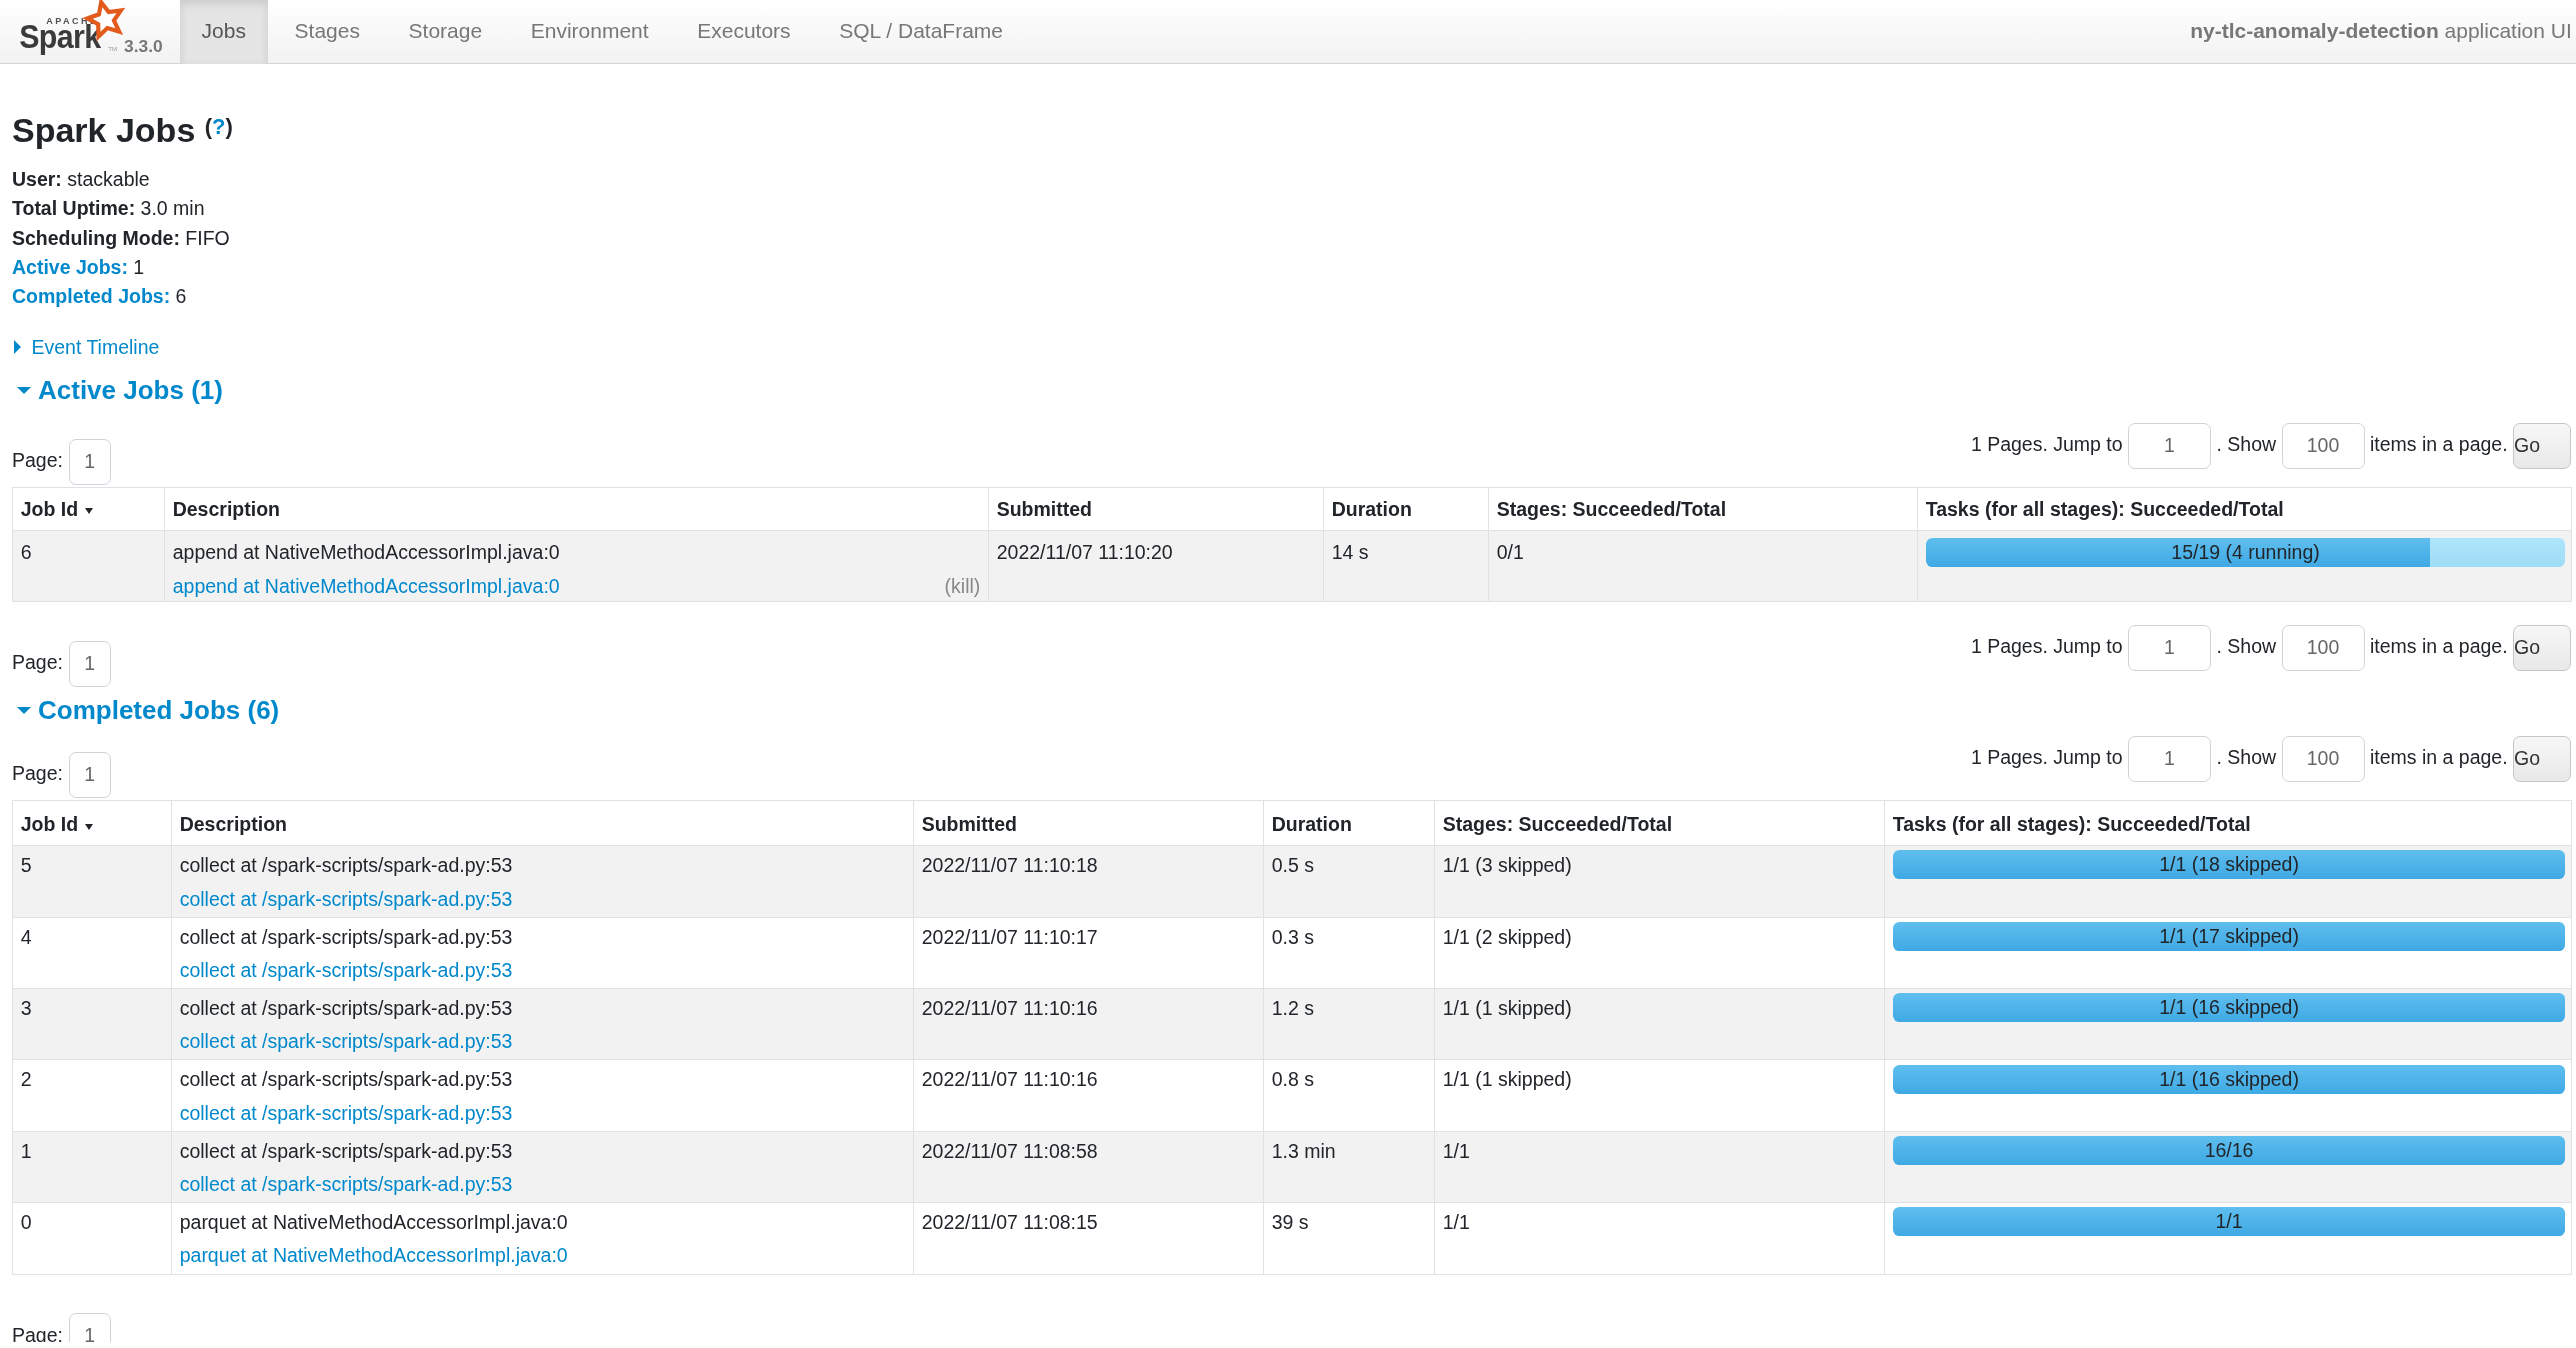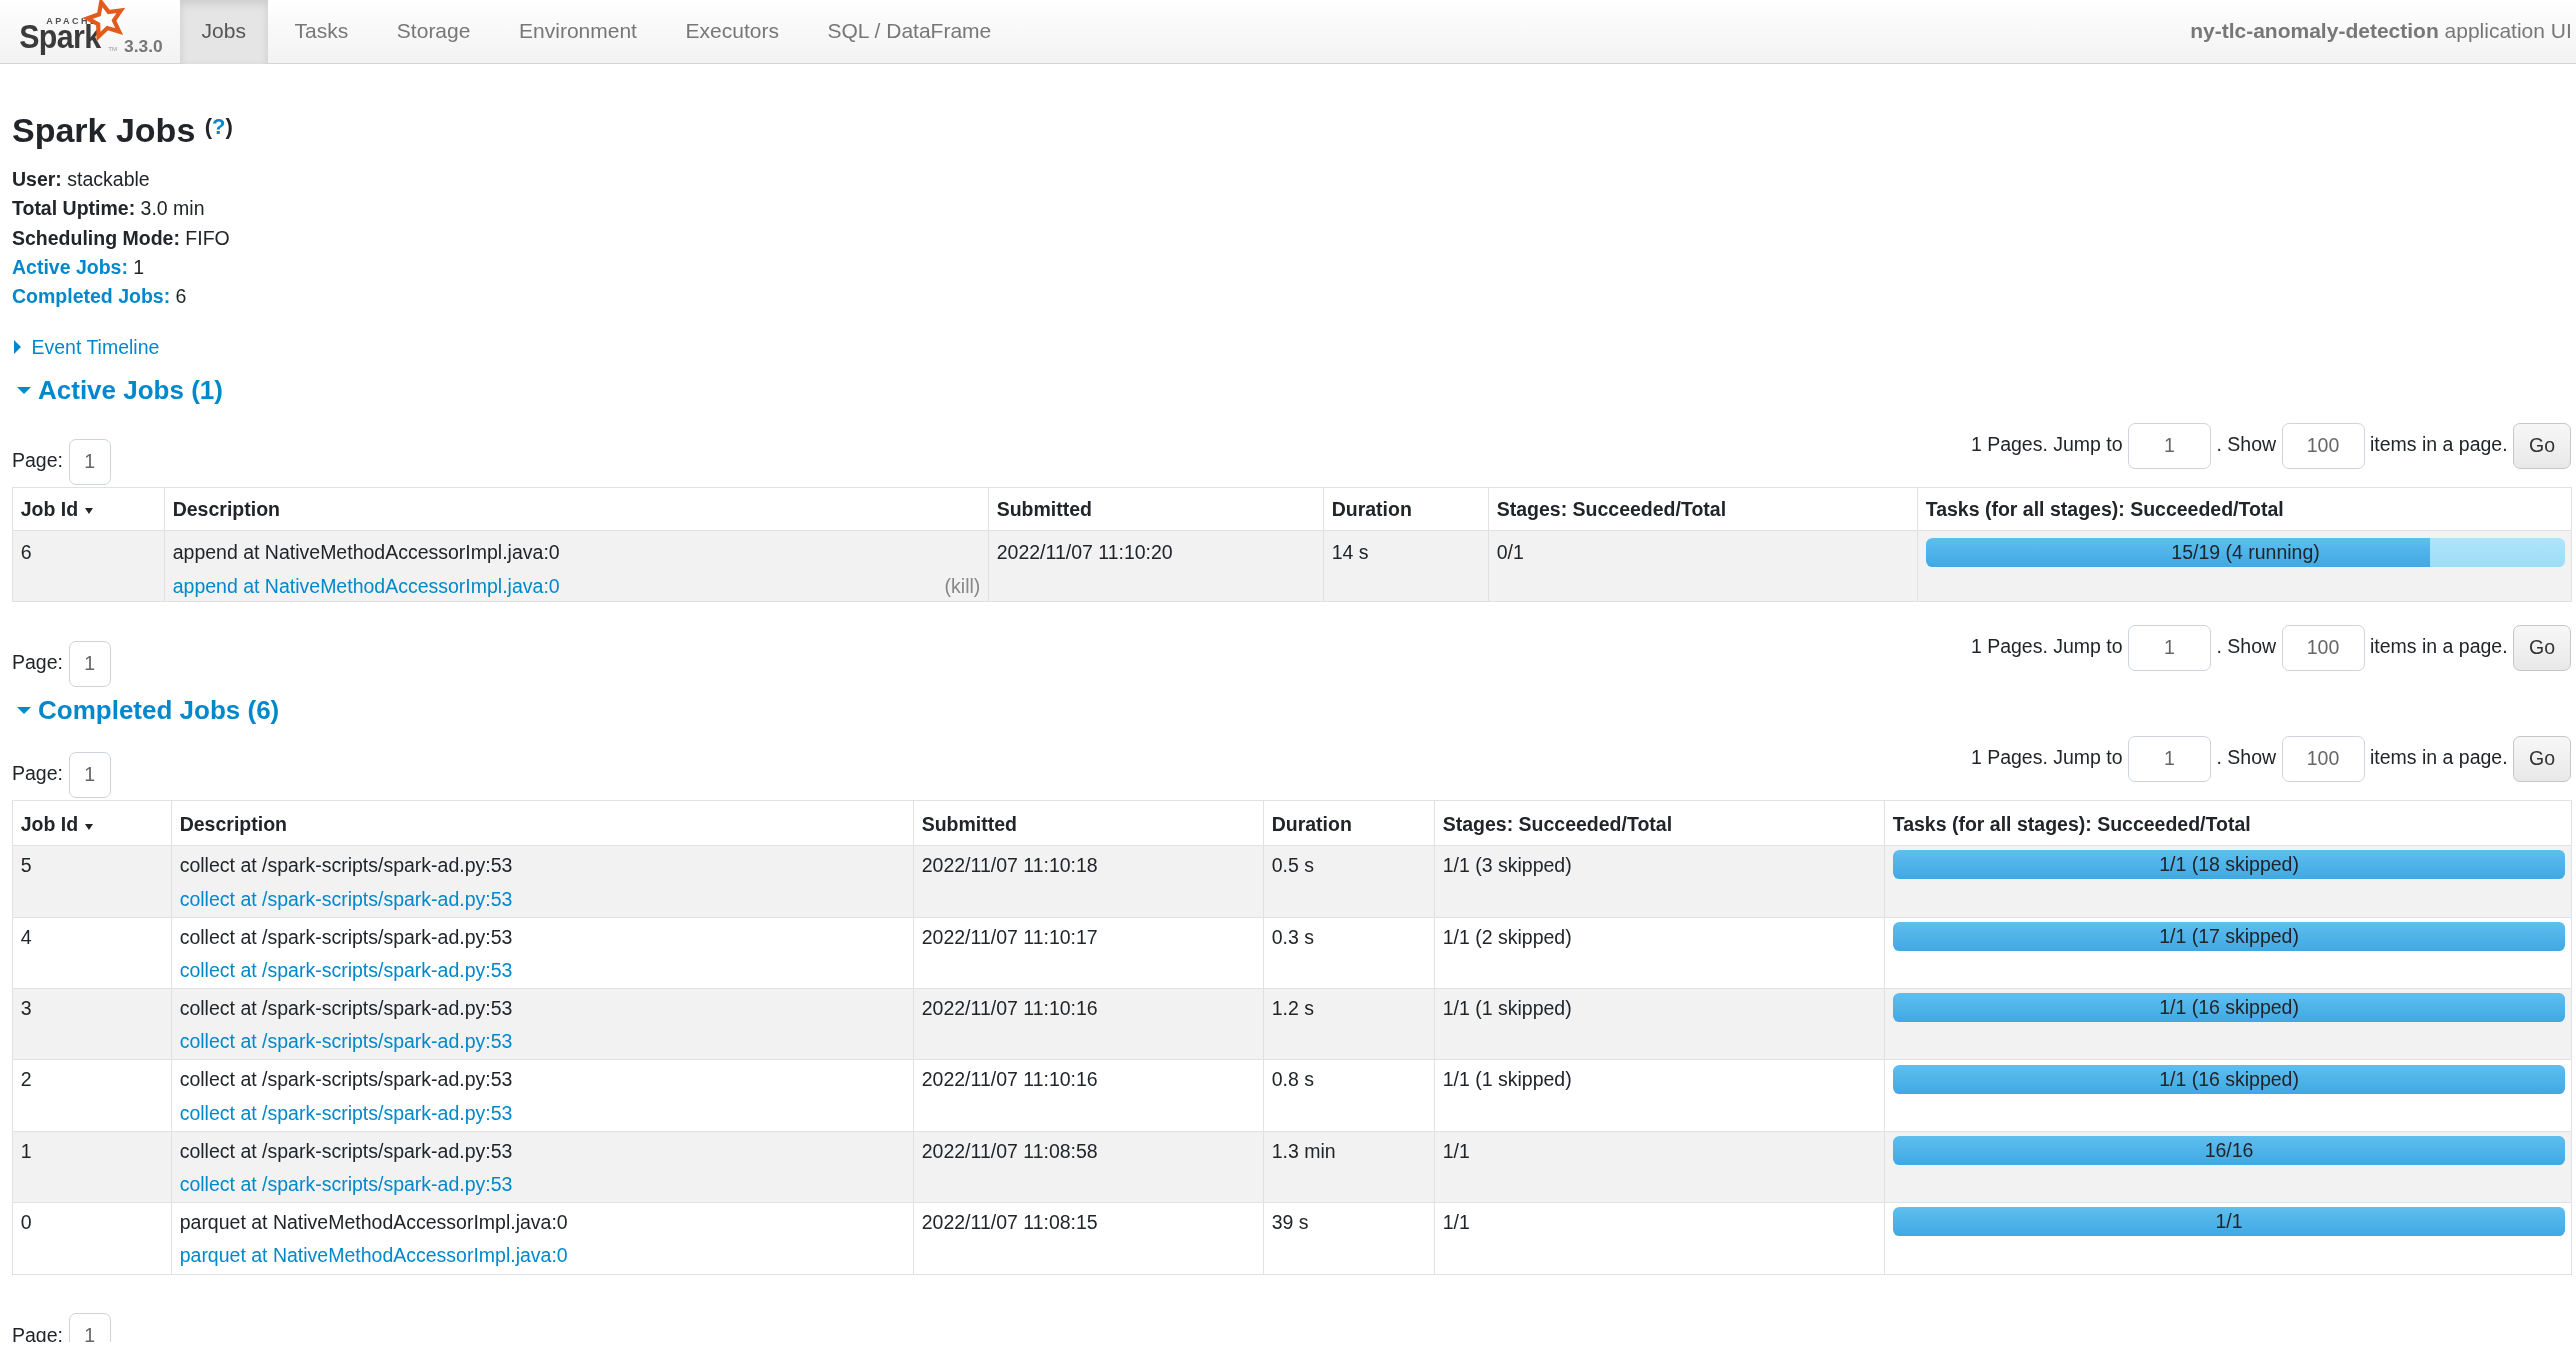--- a/index.html
+++ b/index.html
@@ -85,7 +85,7 @@
   <div class="version">3.3.0</div>
   <ul class="navul">
     <li class="active"><a href="#">Jobs</a></li>
-    <li><a href="#">Tasks</a></li>
+    <li><a href="#">Stages</a></li>
     <li><a href="#">Storage</a></li>
     <li><a href="#">Environment</a></li>
     <li><a href="#">Executors</a></li>

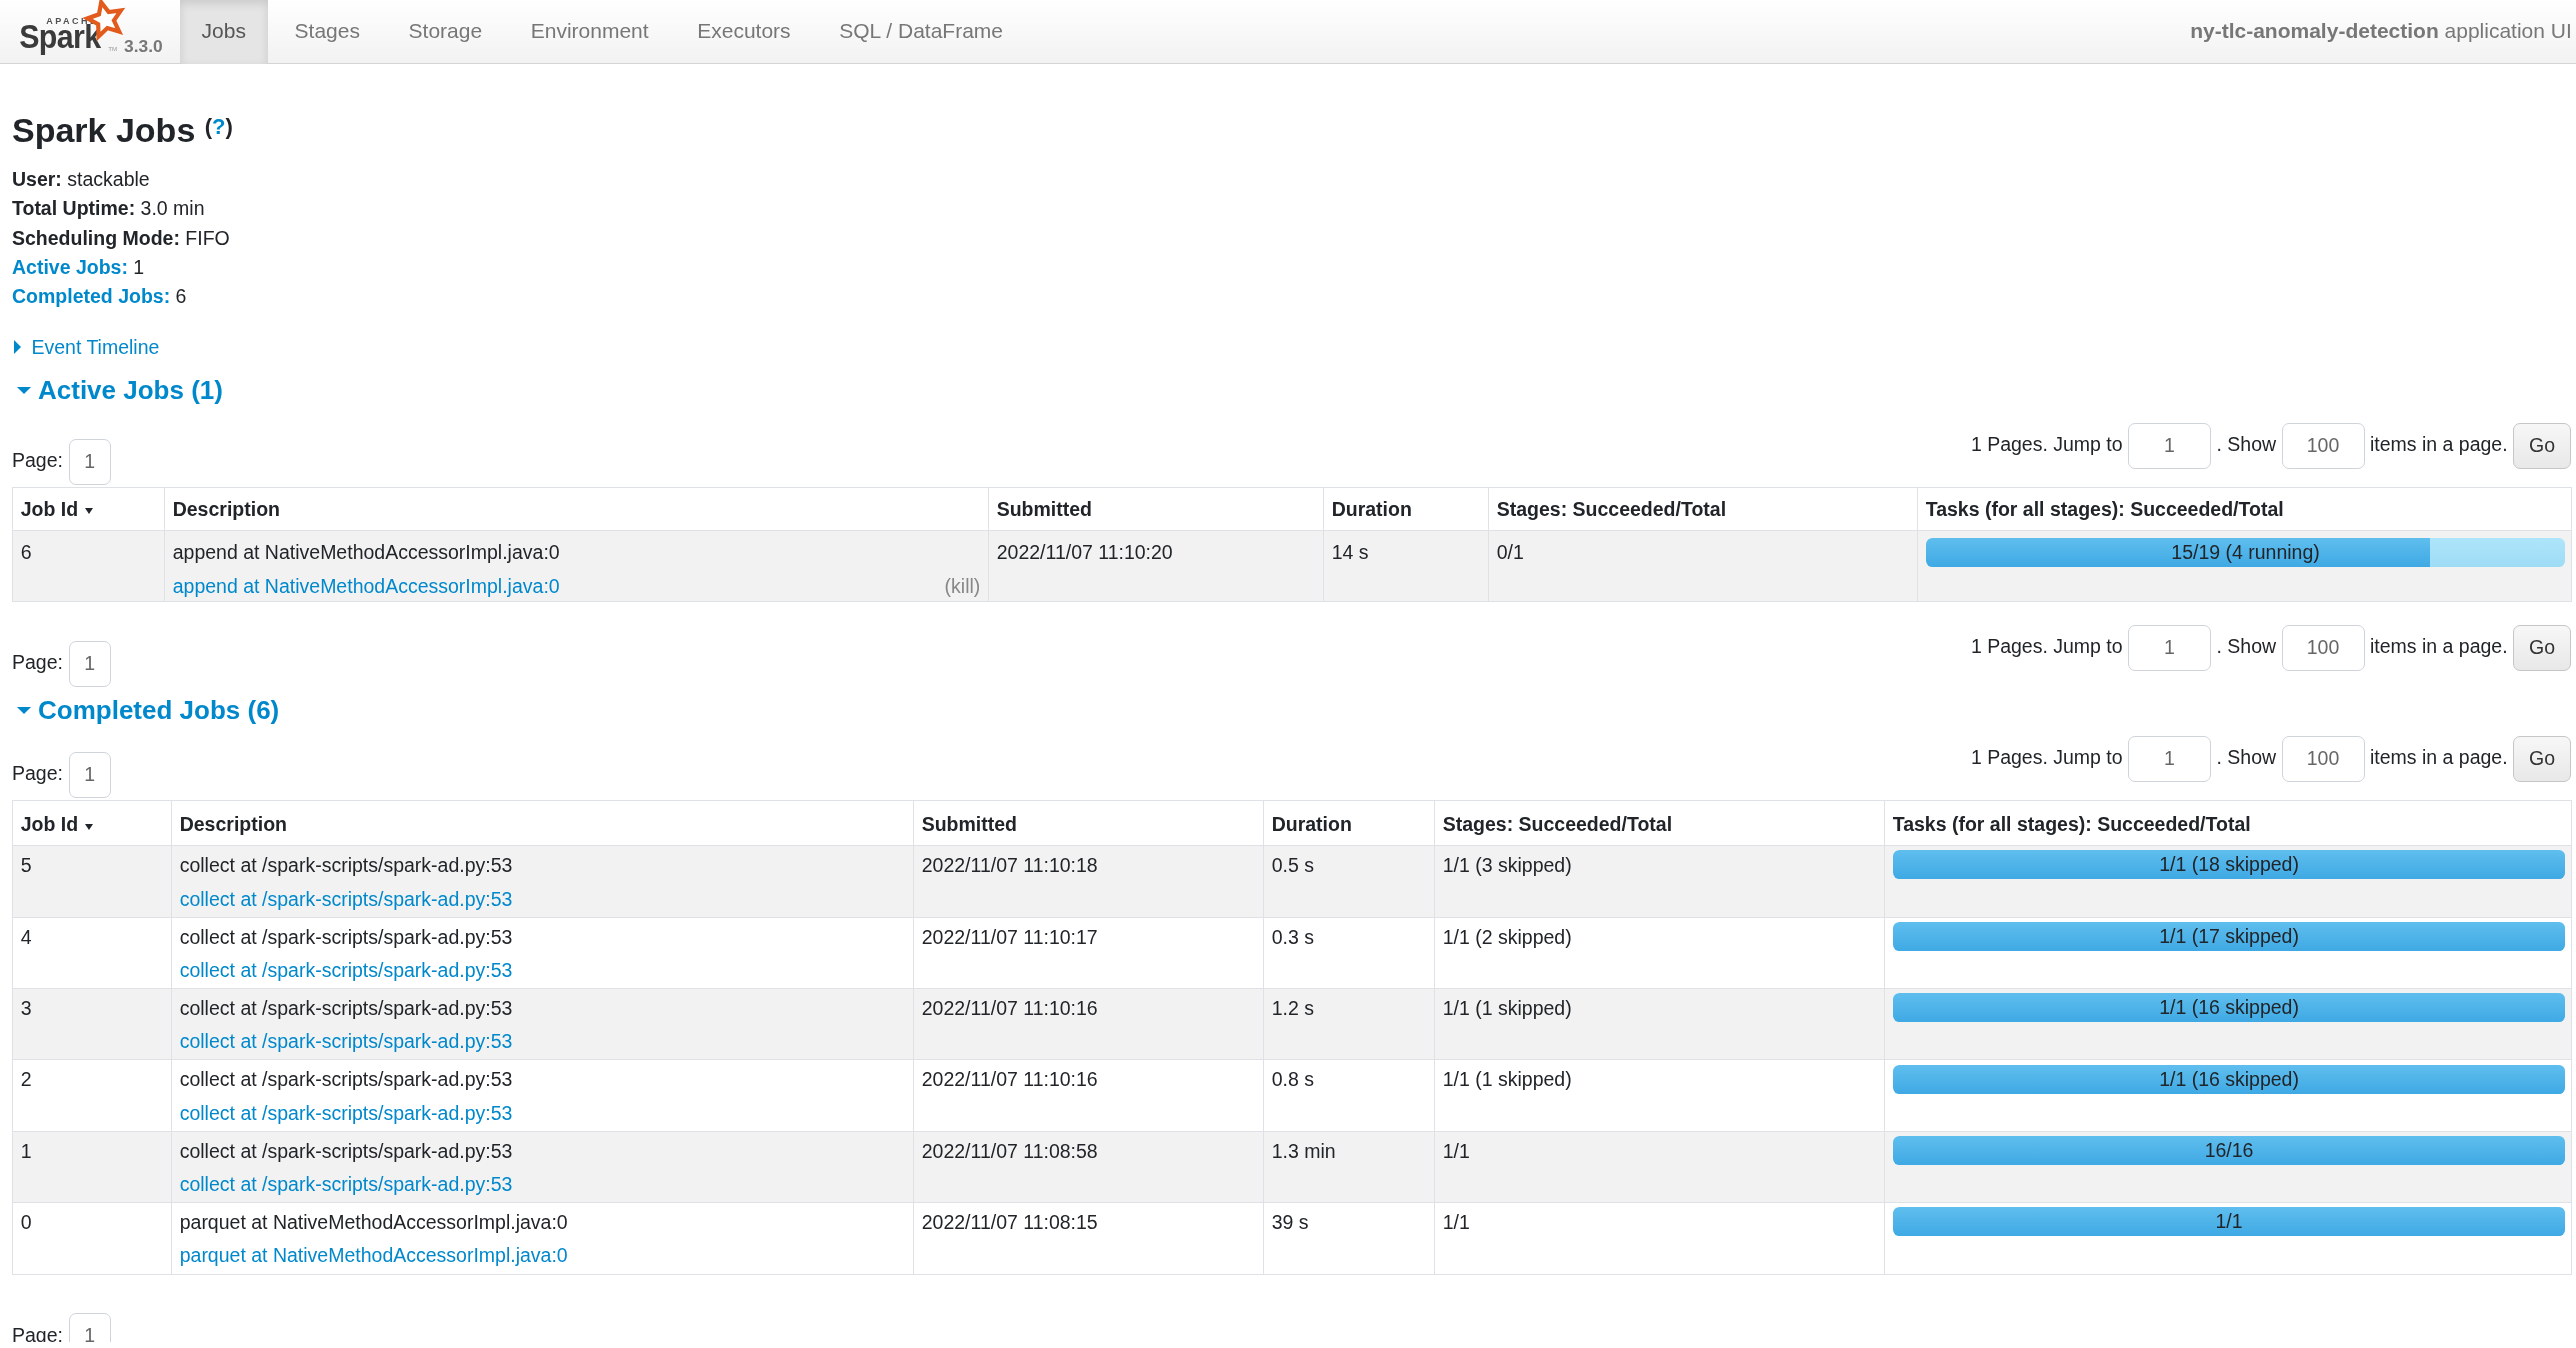--- a/index.html
+++ b/index.html
@@ -50,7 +50,7 @@
 .pinput.wide { width:83px; }
 .pageright { position:absolute; right:0; top:0; height:46px; line-height:46px; }
 .pageright .pinput { width:83px; }
-.gobtn { display:inline-block; width:58px; height:46px; border:1.4px solid #c6c6c6; border-radius:7px; background:linear-gradient(to bottom,#f7f7f7,#e8e8e8); color:#333; text-align:center; line-height:43px; margin-left:0; vertical-align:middle; }
+.gobtn { display:inline-block; width:58px; height:46px; border:1.4px solid #c6c6c6; border-radius:7px; background:linear-gradient(to bottom,#f7f7f7,#e8e8e8); color:#333; text-align:left; line-height:43px; margin-left:0; vertical-align:middle; }
 
 
 table { border-collapse:collapse; width:2558px; table-layout:fixed; }

